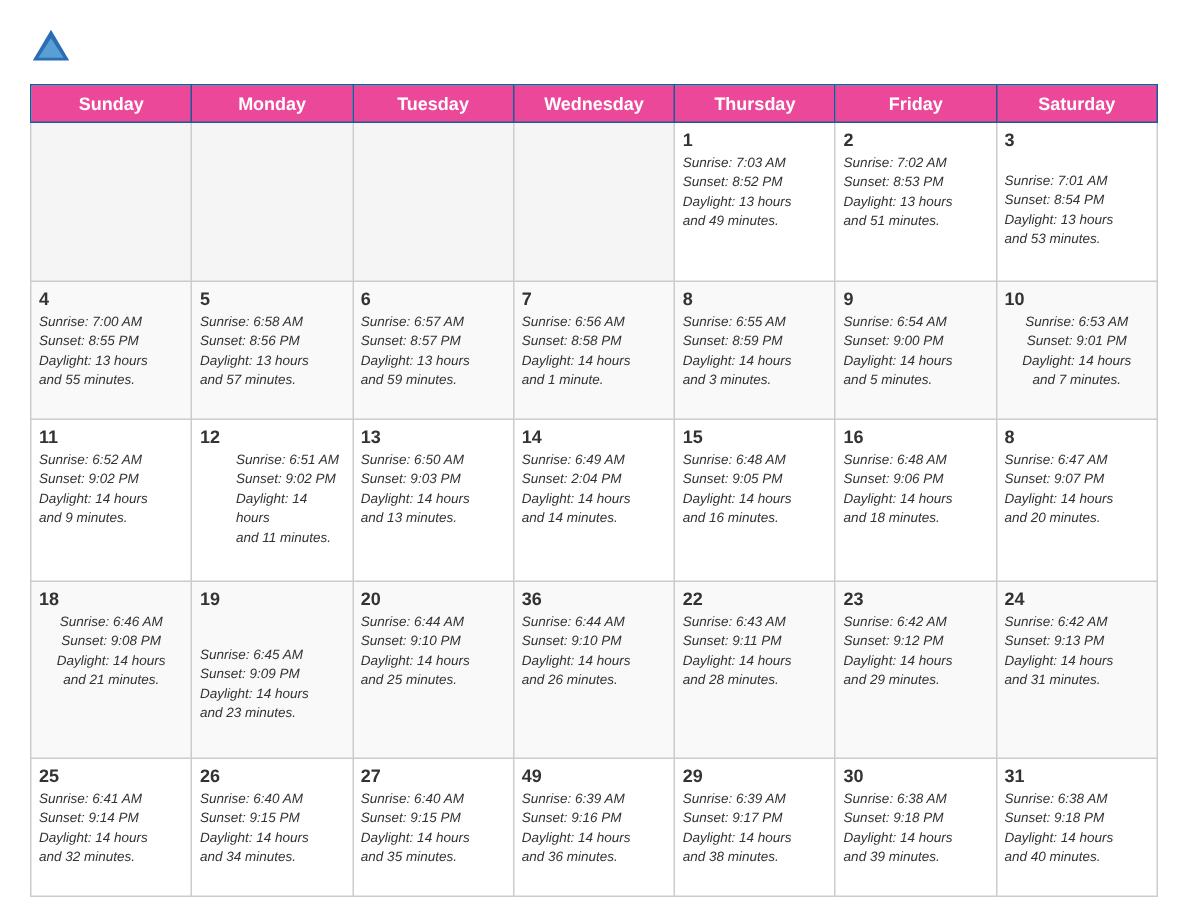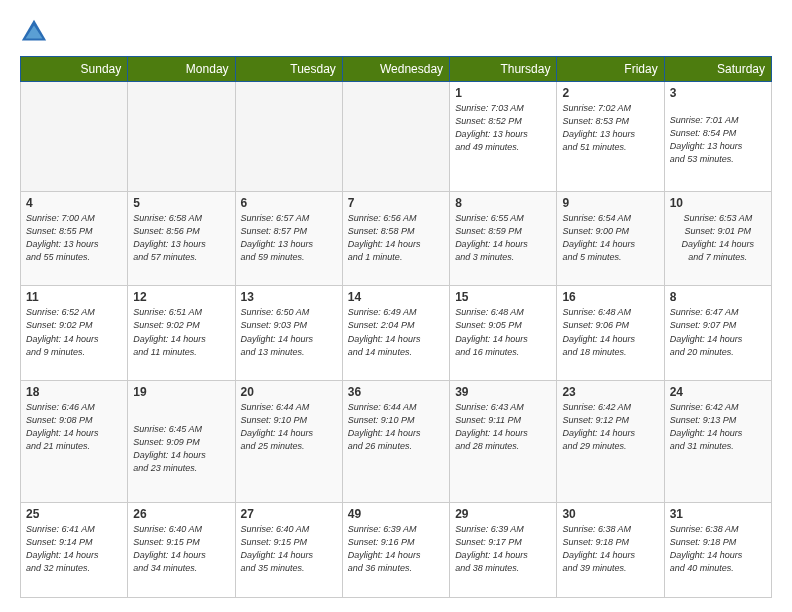--- a/index.html
+++ b/index.html
@@ -66,12 +66,12 @@
       flex: 1;
     }
     .calendar th {
-      background-color: #4d7c0f;
+      background-color: #ec4899;
       color: #fff;
       font-size: 12px;
-      font-weight: normal;
+      font-weight: bold;
       padding: 5px 6px;
-      text-align: right;
+      text-align: center;
       border: 1px solid #1a5a9a;
     }
     .calendar td {

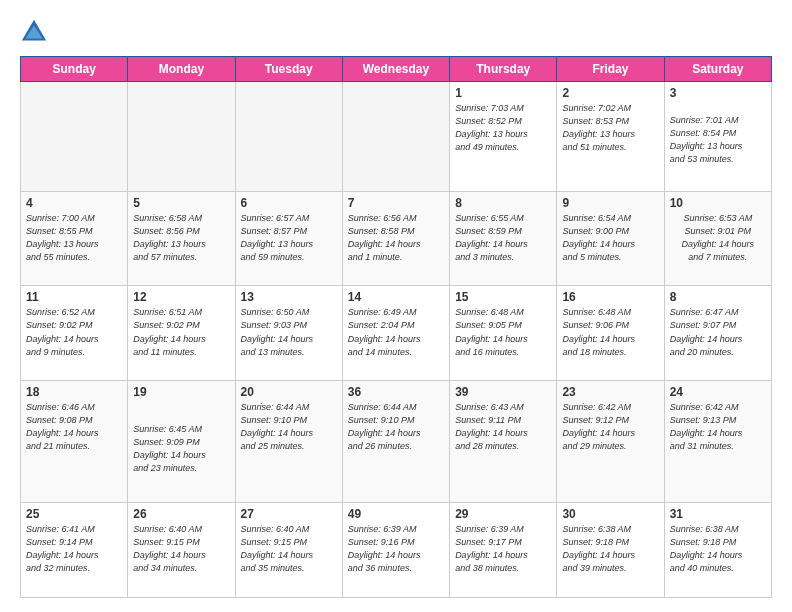--- a/index.html
+++ b/index.html
@@ -225,7 +225,7 @@
           </td>
           <td>
             <span class="day-num">12</span>
-            <div class="day-info" style="white-space: pre-line;">Sunrise: 6:51 AM
+            <div class="day-info" style="white-space: pre-line; margin-left: 24px;">Sunrise: 6:51 AM
 Sunset: 9:02 PM
 Daylight: 14 hours
 and 11 minutes.</div>

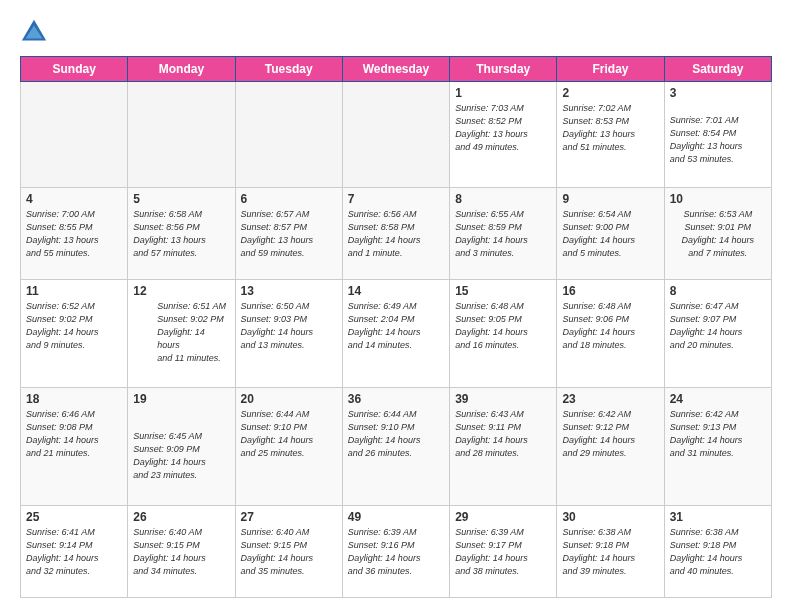--- a/index.html
+++ b/index.html
@@ -296,7 +296,7 @@
 and 26 minutes.</div>
           </td>
           <td>
-            <span class="day-num">39</span>
+            <span class="day-num">22</span>
             <div class="day-info" style="white-space: pre-line;">Sunrise: 6:43 AM
 Sunset: 9:11 PM
 Daylight: 14 hours

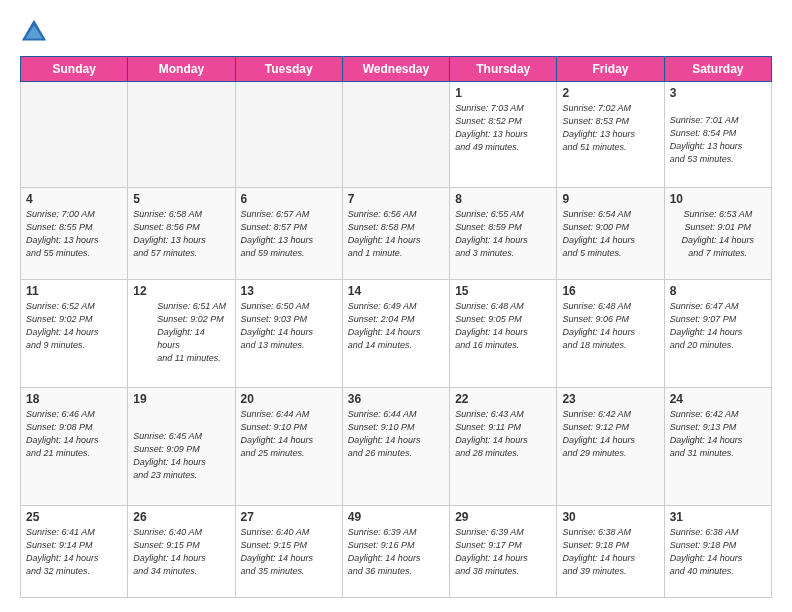--- a/index.html
+++ b/index.html
@@ -269,7 +269,7 @@
         <tr>
           <td>
             <span class="day-num">18</span>
-            <div class="day-info" style="white-space: pre-line;">Sunrise: 6:46 AM
+            <div class="day-info" style="white-space: pre-line; text-align: center;">Sunrise: 6:46 AM
 Sunset: 9:08 PM
 Daylight: 14 hours
 and 21 minutes.</div>

